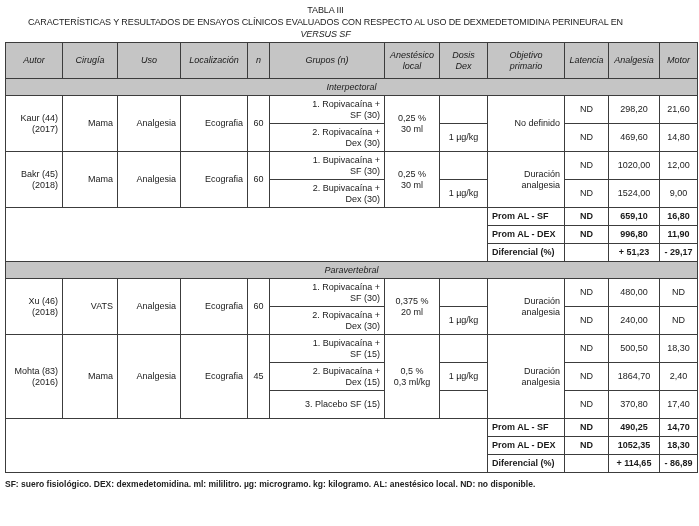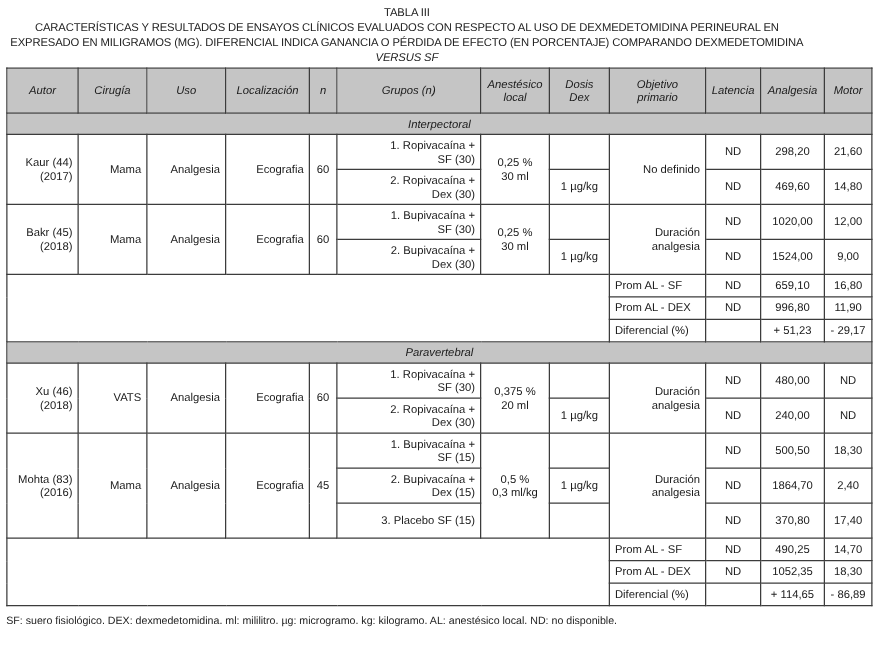--- a/index.html
+++ b/index.html
@@ -78,7 +78,6 @@
   <div class="title-block">
     <div>TABLA III</div>
     <div>CARACTERÍSTICAS Y RESULTADOS DE ENSAYOS CLÍNICOS EVALUADOS CON RESPECTO AL USO DE DEXMEDETOMIDINA PERINEURAL EN</div>
-    <div>EXPRESADO EN MILIGRAMOS (MG). DIFERENCIAL INDICA GANANCIA O PÉRDIDA DE EFECTO (EN PORCENTAJE) COMPARANDO DEXMEDETOMIDINA</div>
     <div class="versus-line">VERSUS SF</div>
   </div>
 

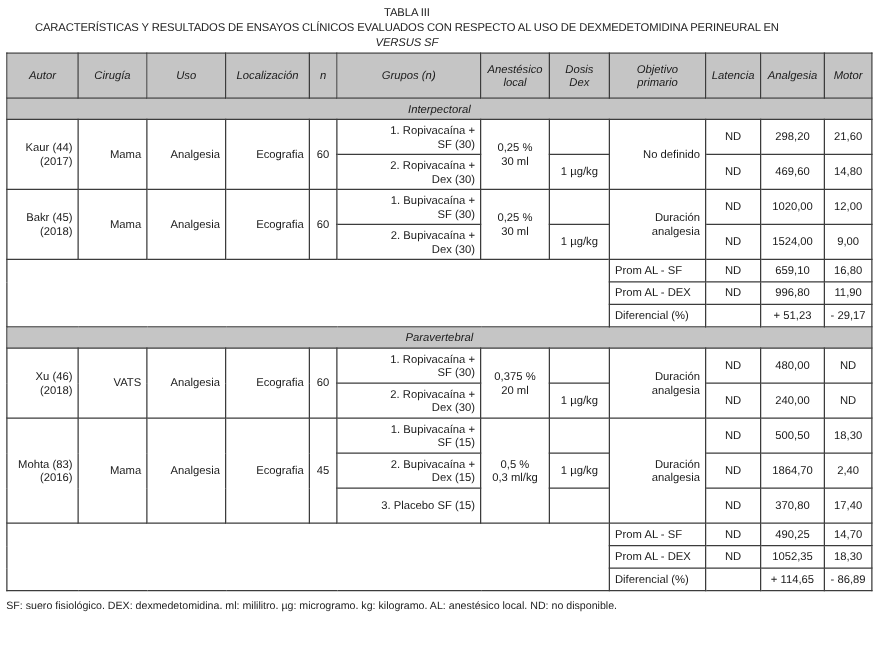--- a/index.html
+++ b/index.html
@@ -56,7 +56,7 @@
   }
   tr.sub { height: 28px; }
   tr.sum { height: 18px; }
-  tr.sum td { font-weight: normal; }
+  tr.sum td { font-weight: bold; }
   td.tl { text-align: right; }
   td.ct { text-align: center; }
   td.blank { border: none; background: #ffffff; }

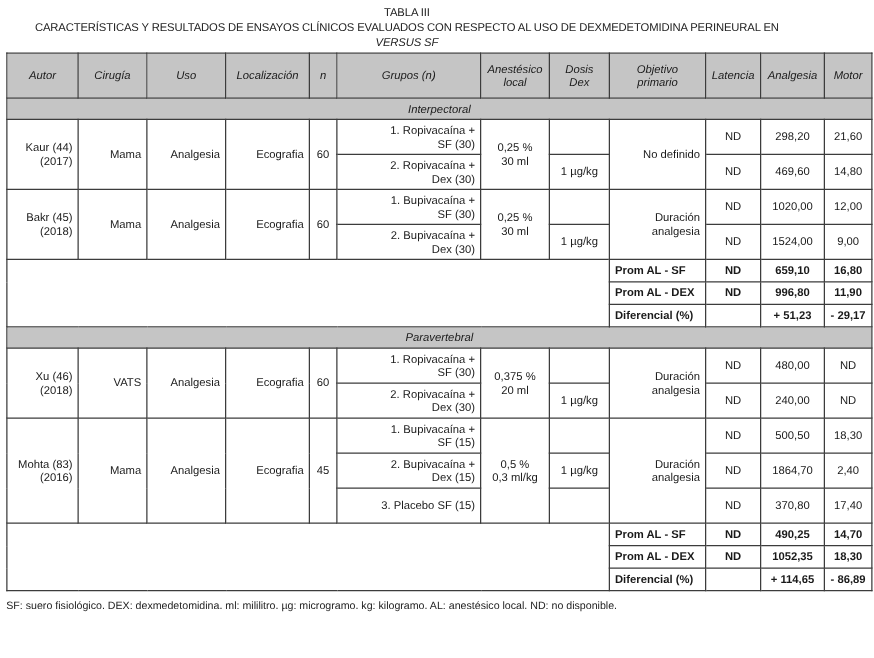--- a/index.html
+++ b/index.html
@@ -68,6 +68,7 @@
     margin: 6px 0 0 5px;
     font-size: 8.5px;
     color: #222;
+    font-weight: bold;
   }
 </style>
 </head>

